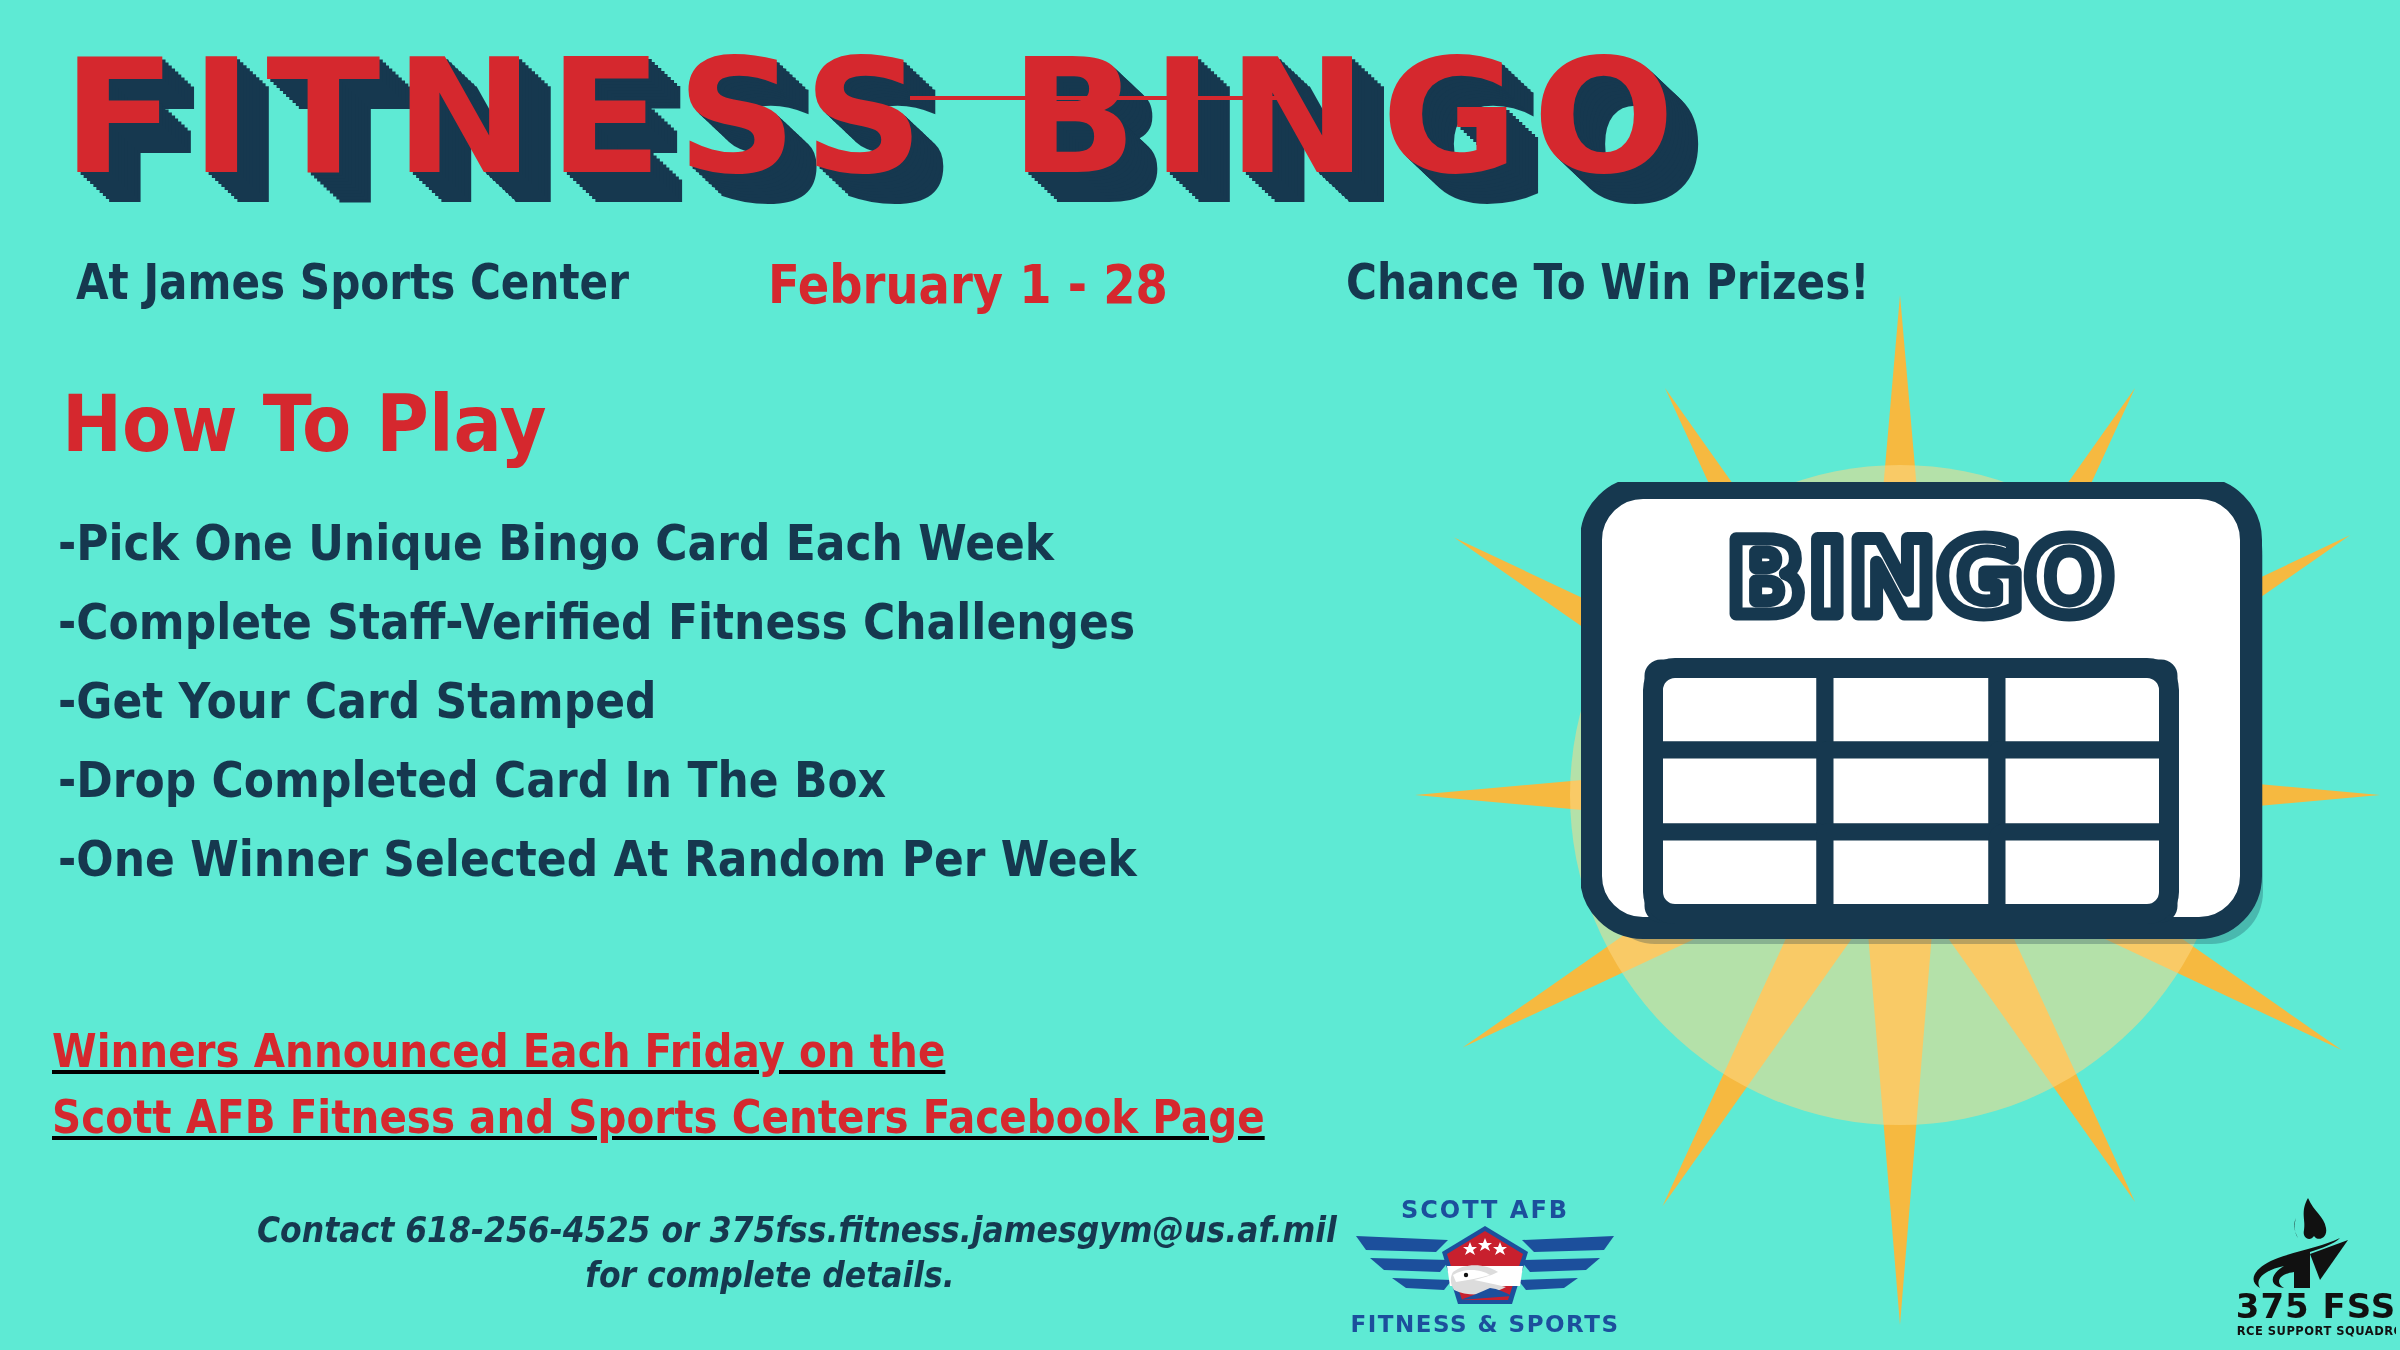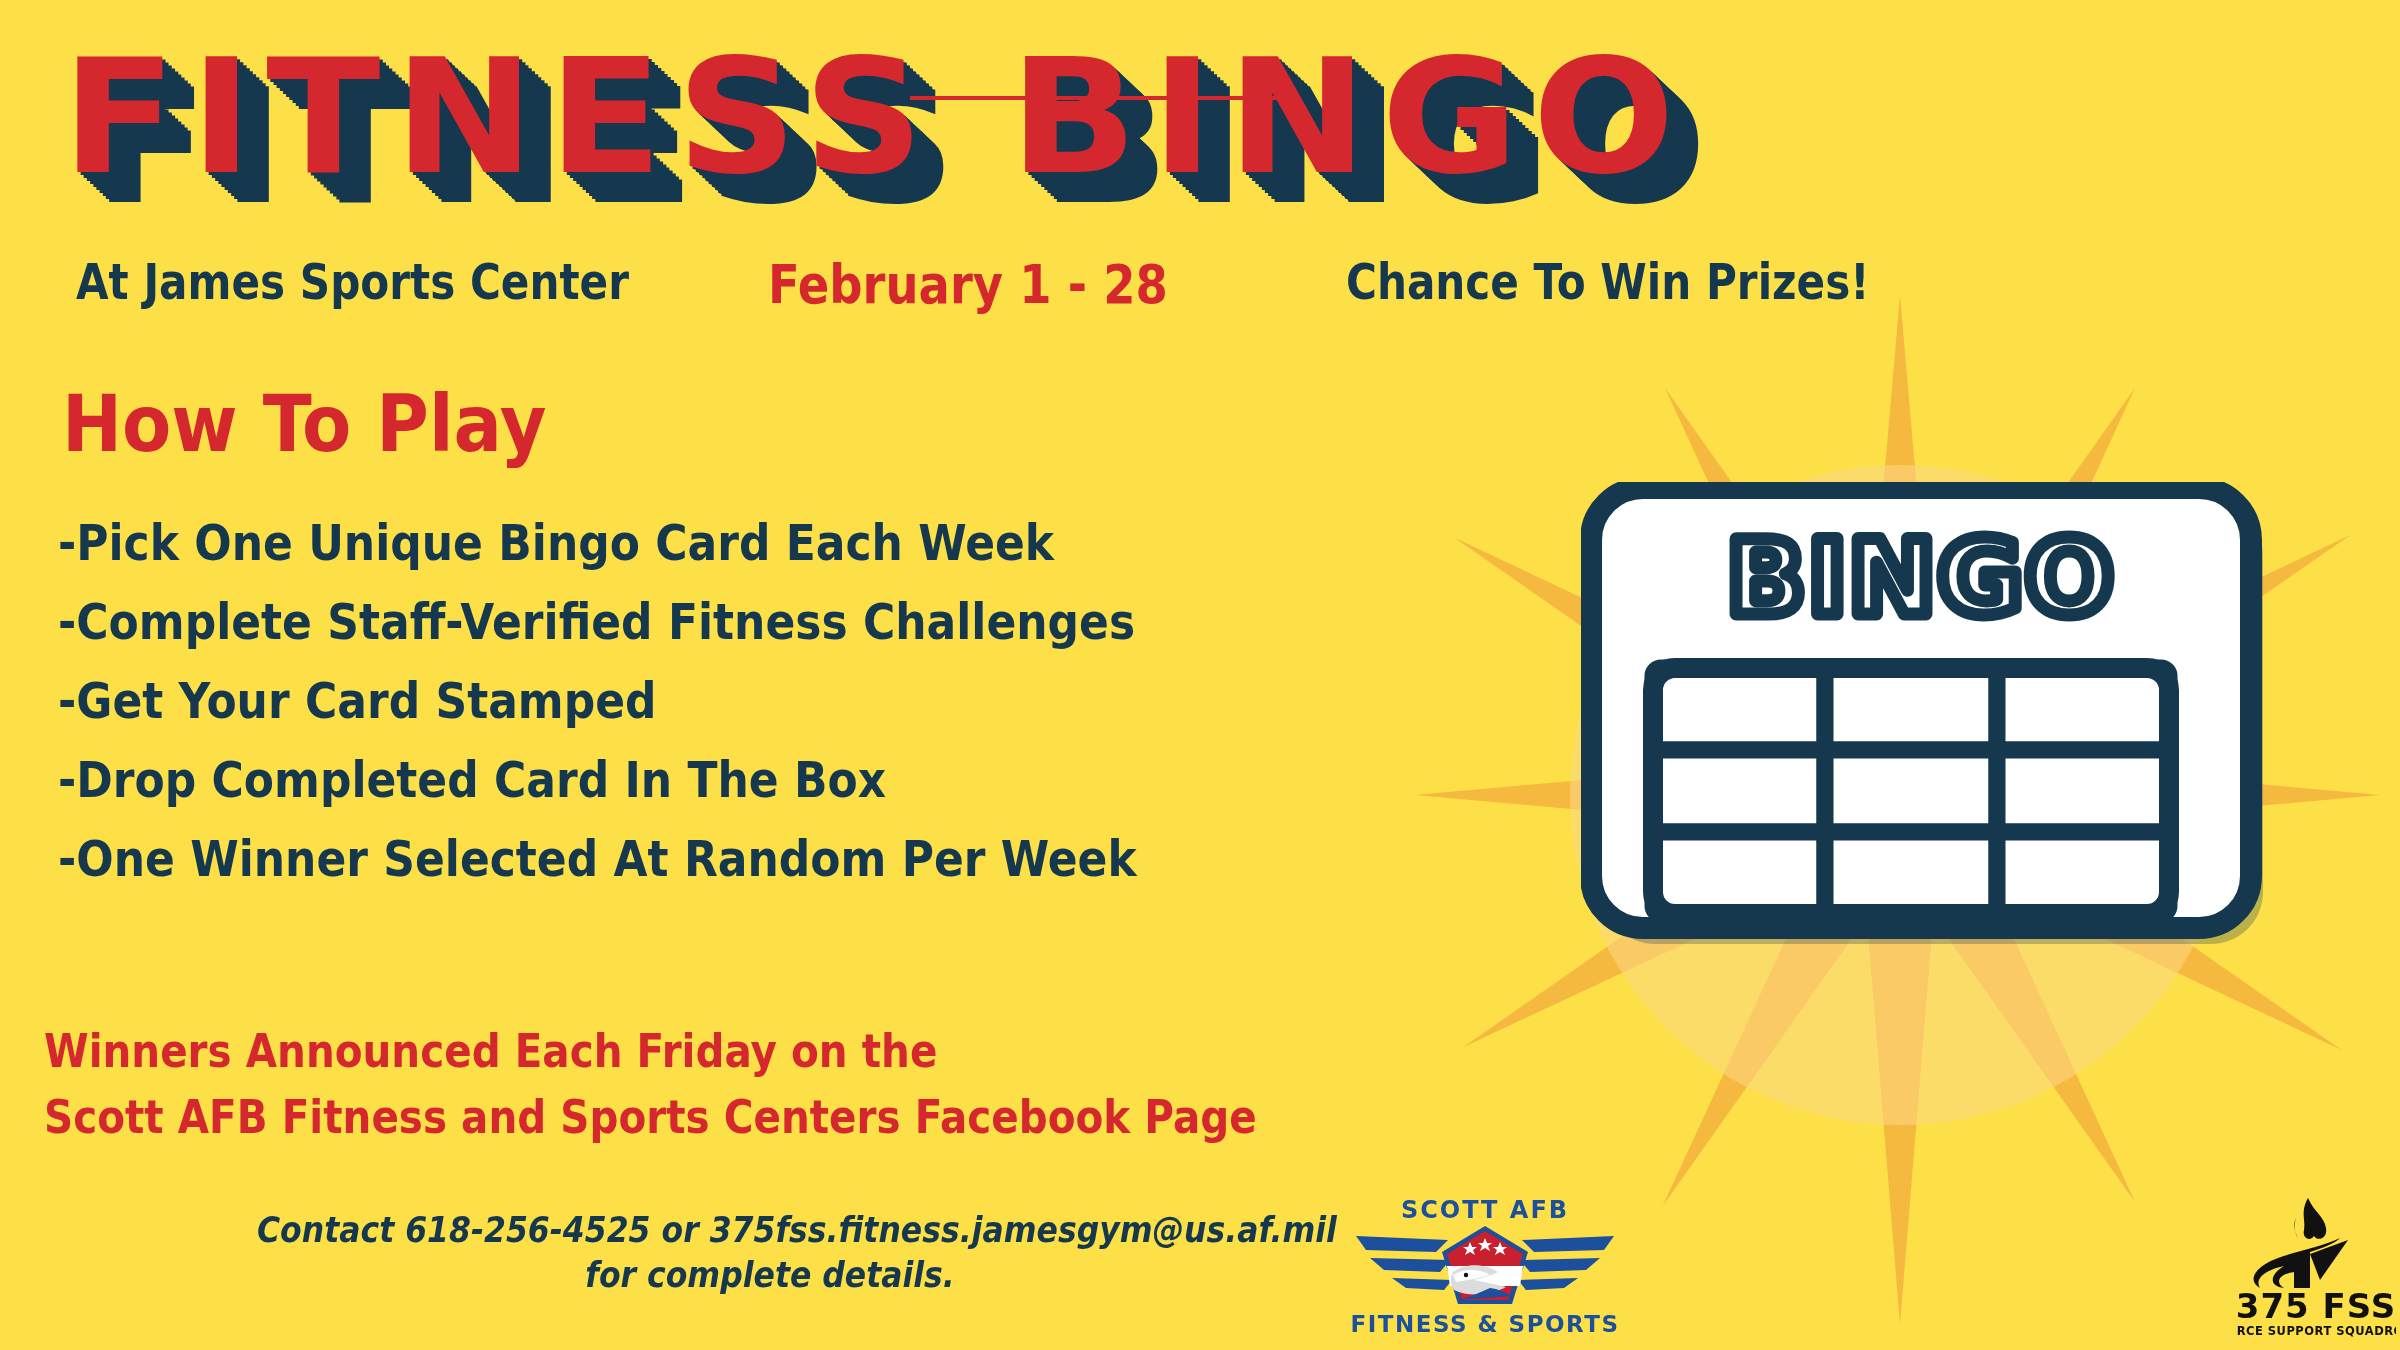--- a/index.html
+++ b/index.html
@@ -14,7 +14,7 @@
   #poster {
     position: relative;
     width: 2400px; height: 1350px;
-    background: #fde047;
+    background: #5eead4;
     overflow: hidden;
   }
 

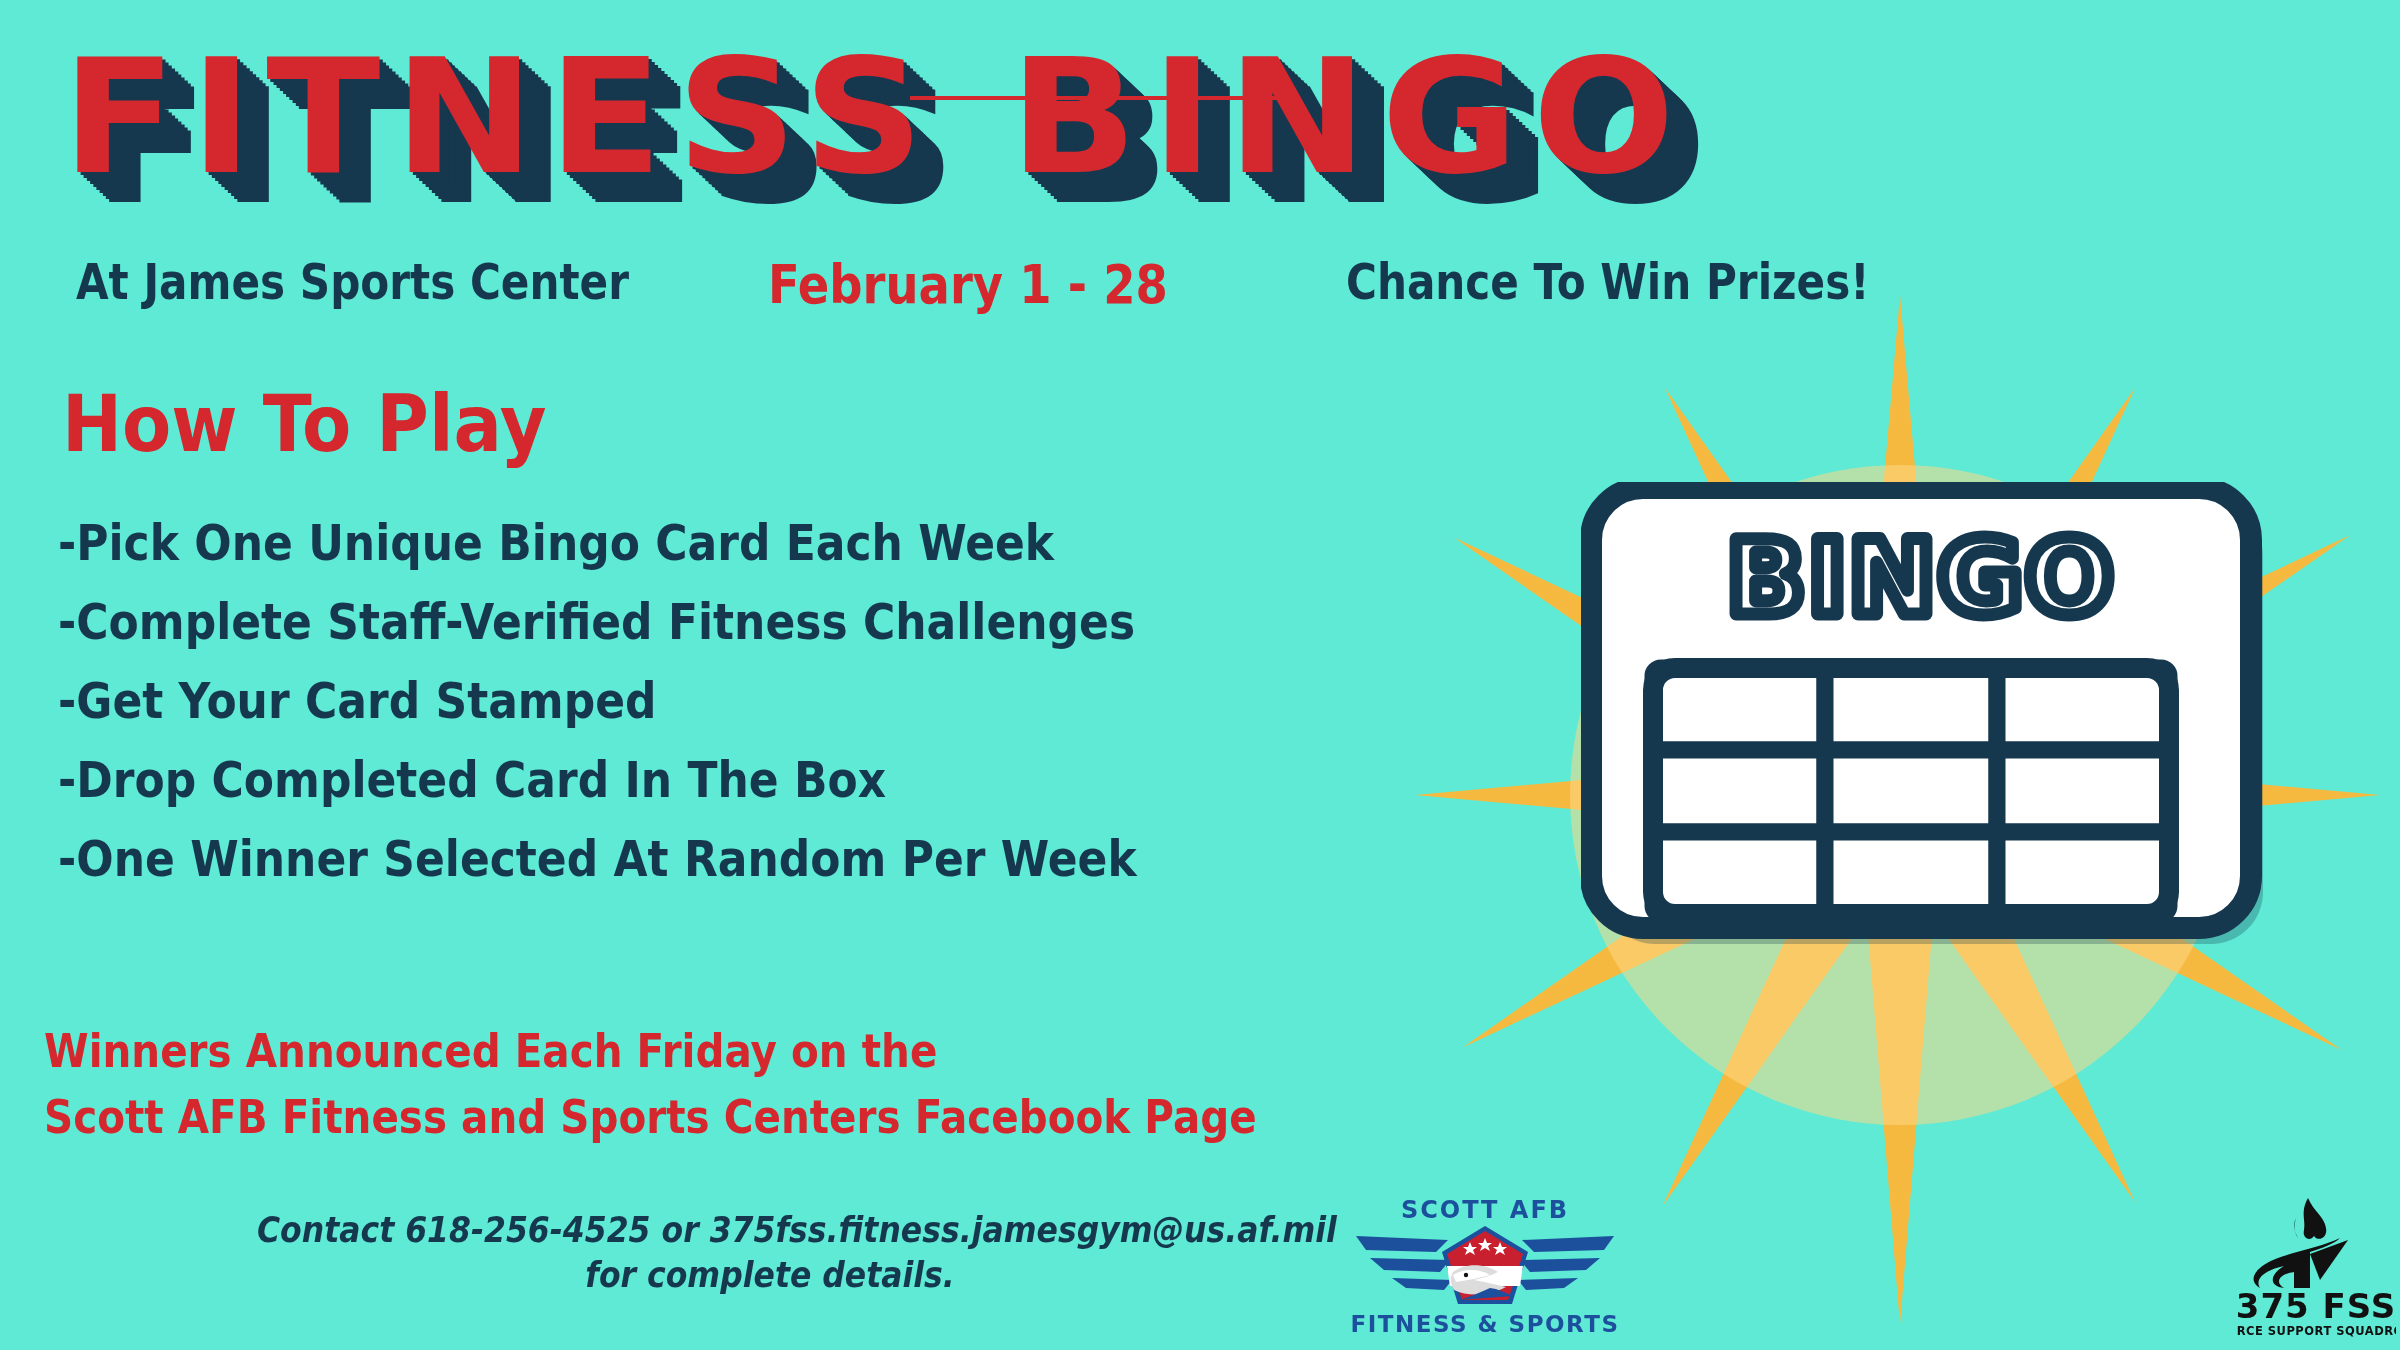--- a/index.html
+++ b/index.html
@@ -122,8 +122,9 @@
   
   #winners {
     position: absolute;
-    left: 44px; top: 1028px;
-    z-index: 6;
+    left: 52px; top: 1028px;
+    z-index: 6;
+    text-decoration: underline;
   }
   .winner-line {
     font-family: "DejaVu Sans", sans-serif;

